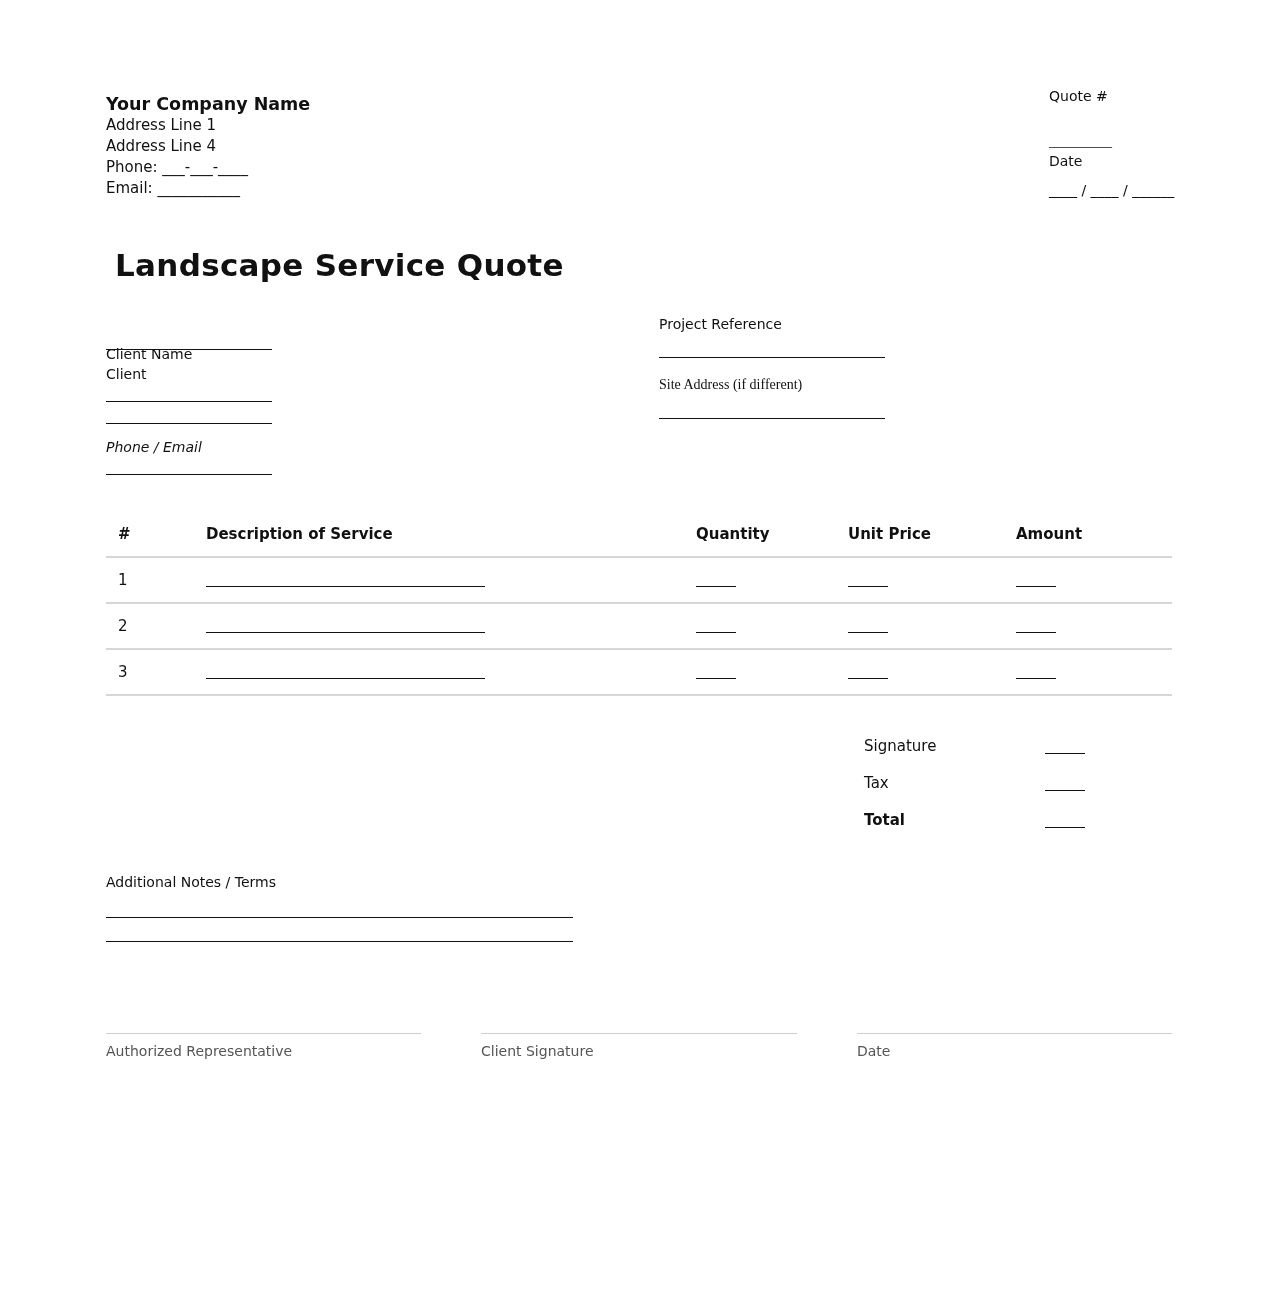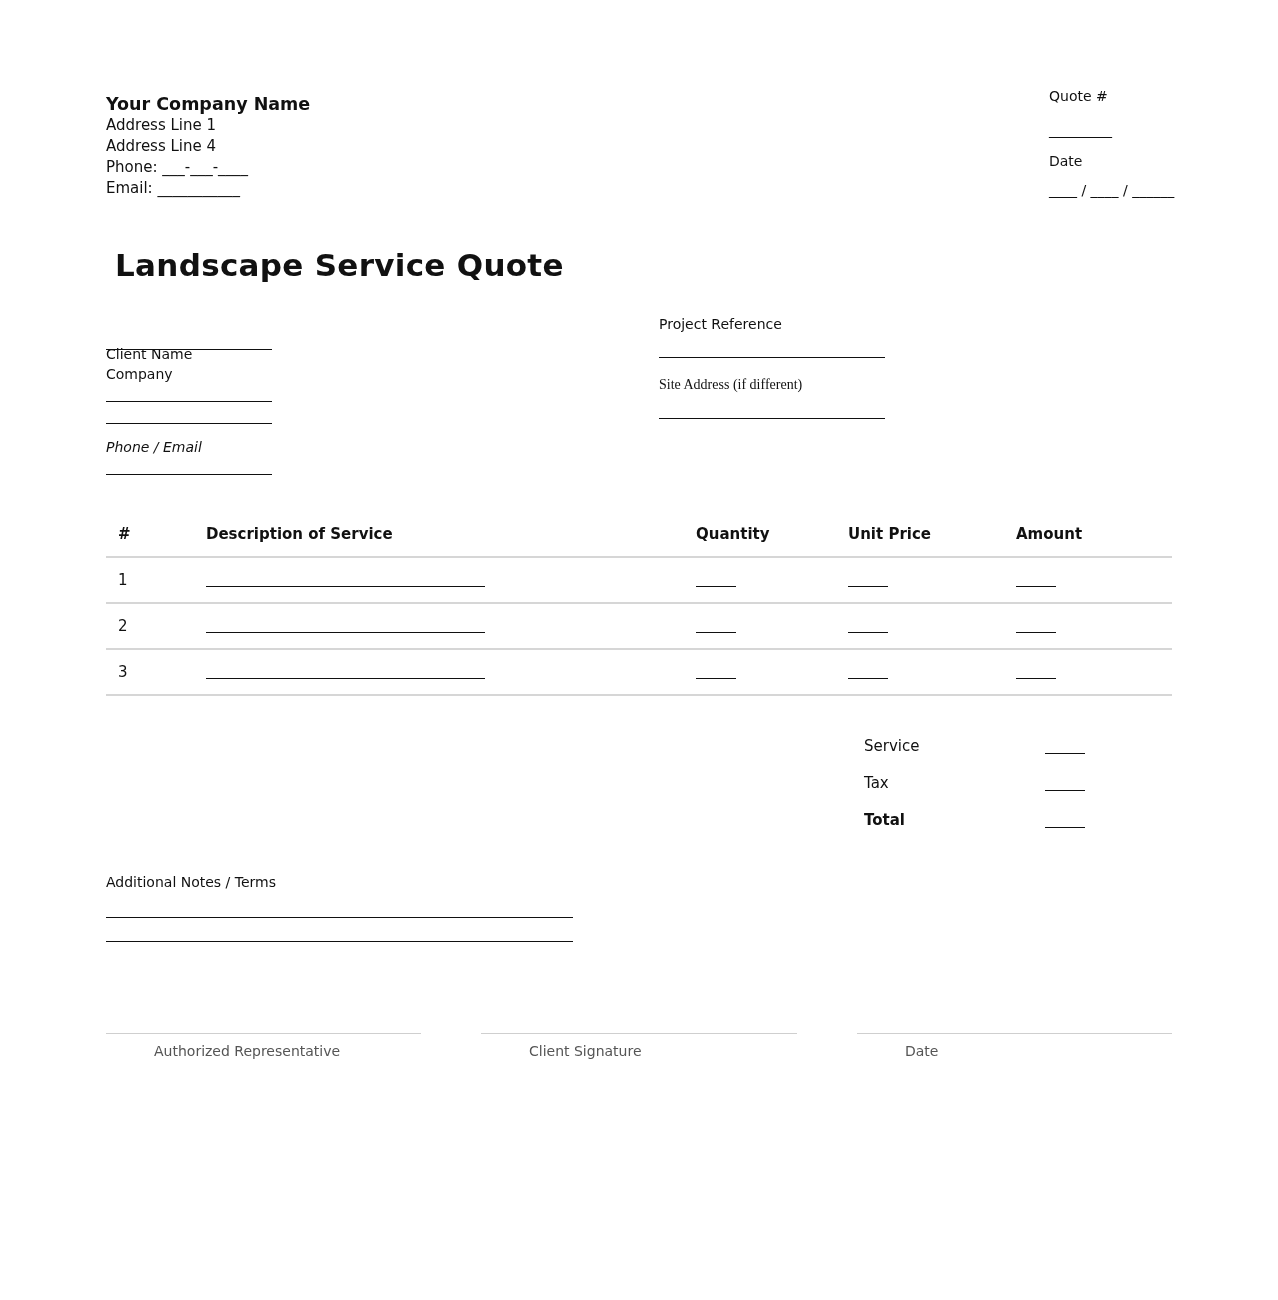--- a/index.html
+++ b/index.html
@@ -31,7 +31,7 @@
 </div>
 
 <div class="abs t14" style="left:1049px; top:86px;">Quote #</div>
-<div class="abs t14" style="left:1049px; top:120px;">_________</div>
+<div class="abs t14" style="left:1049px; top:132px;font-family:Liberation Serif, serif;">_________</div>
 <div class="abs t14" style="left:1049px; top:151px;">Date</div>
 <div class="abs t14" style="left:1049px; top:180px;">____ / ____ / ______</div>
 

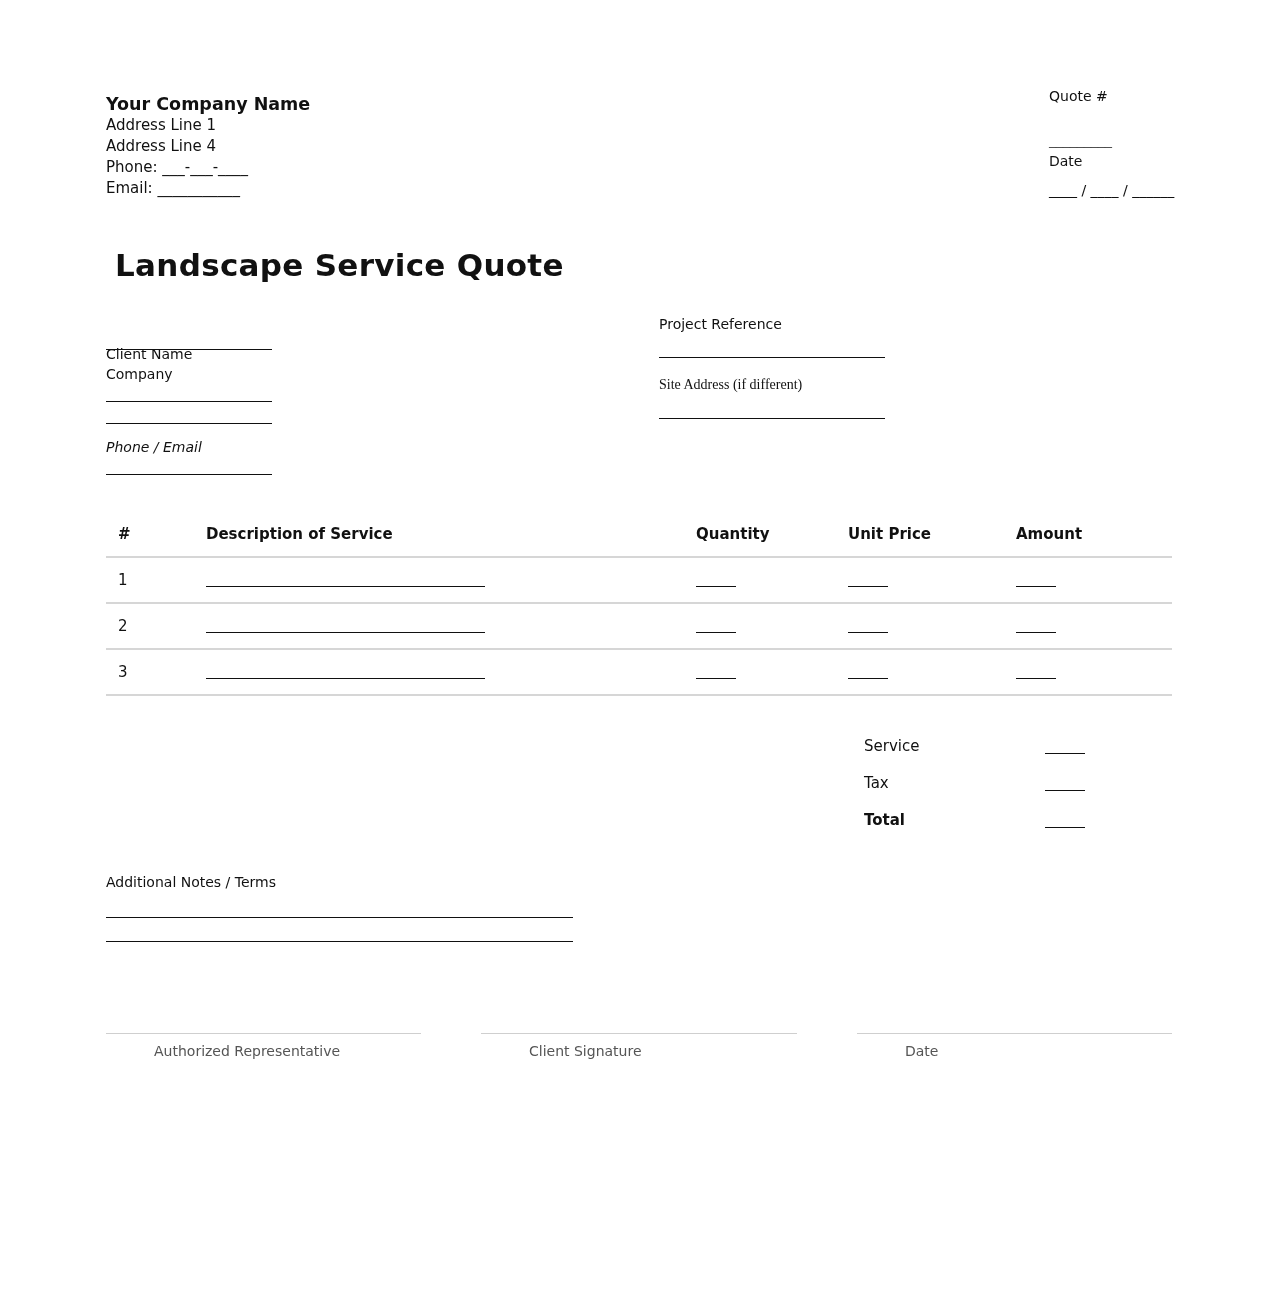--- a/index.html
+++ b/index.html
@@ -39,7 +39,7 @@
 
 <div class="abs t14" style="left:106px; top:312px;margin-top:32px;">Client Name</div>
 <div class="abs uline" style="left:106px; top:349px; width:166px;"></div>
-<div class="abs t14" style="left:106px; top:364px;">Company</div>
+<div class="abs t14" style="left:106px; top:364px;">Client</div>
 <div class="abs uline" style="left:106px; top:401px; width:166px;"></div>
 <div class="abs uline" style="left:106px; top:423px; width:166px;"></div>
 <div class="abs t14" style="left:106px; top:437px;font-style:italic;">Phone / Email</div>

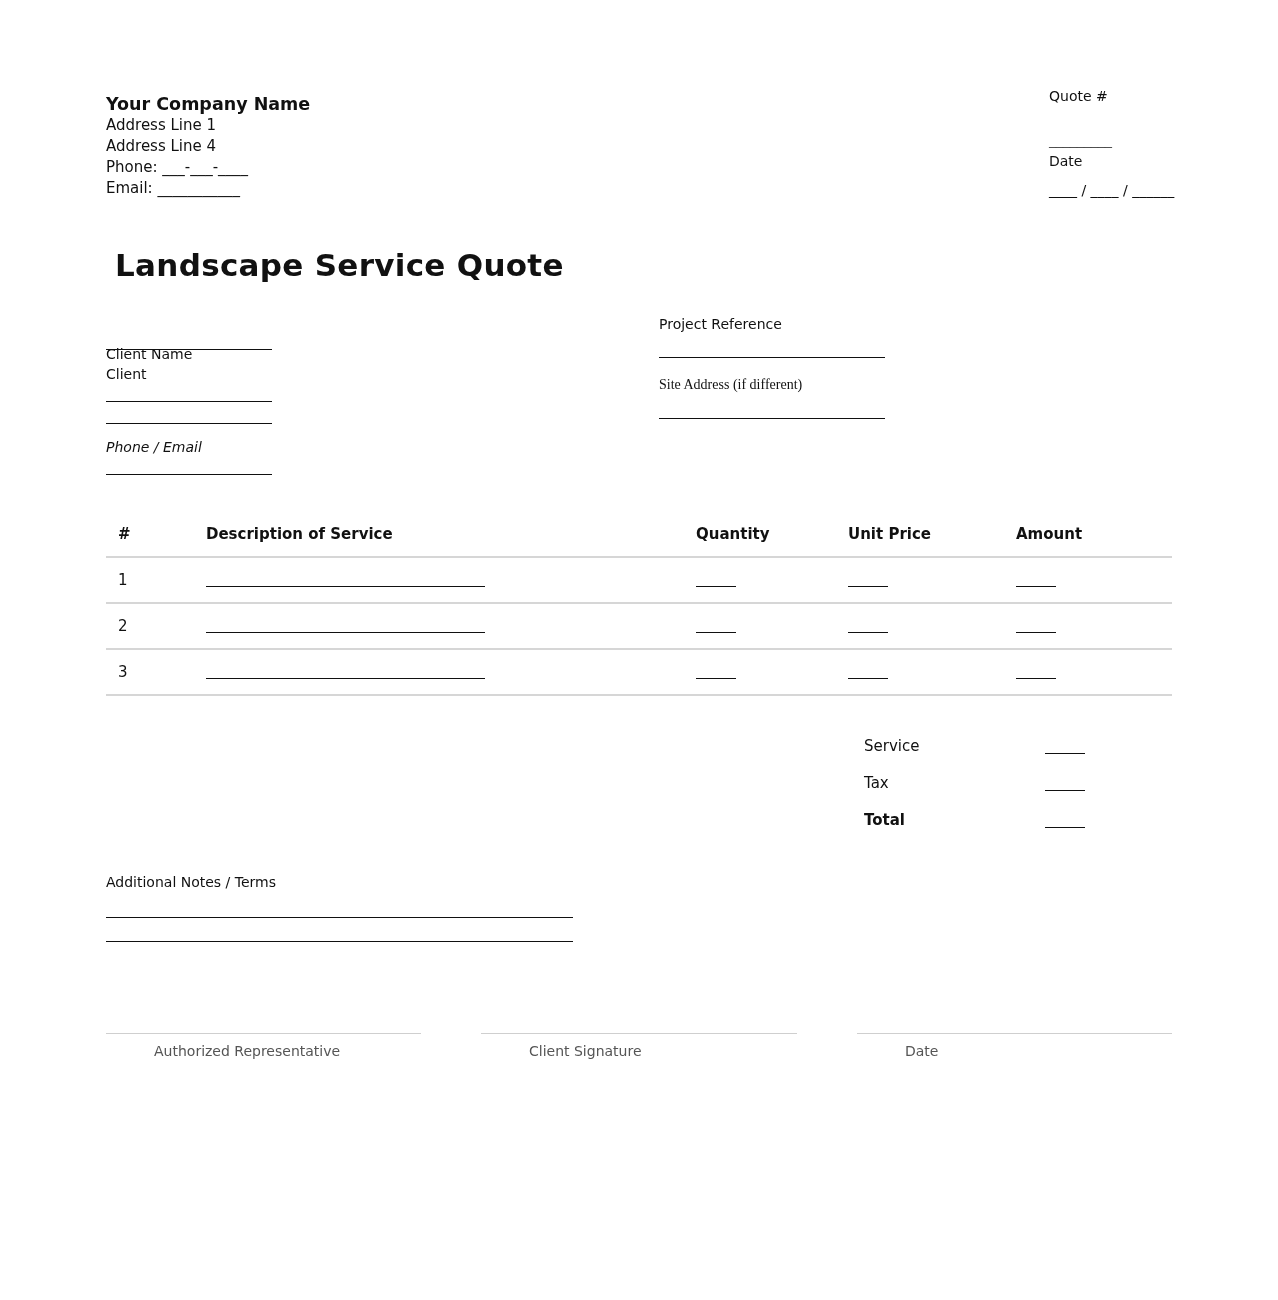--- a/index.html
+++ b/index.html
@@ -84,7 +84,7 @@
 </div>
 <div class="rowline" style="top:694px;"></div>
 
-<div class="abs t15" style="left:864px; top:736px;">Service</div>
+<div class="abs t15" style="left:864px; top:736px;">Signature</div>
 <div class="abs uline" style="left:1045px; top:753px; width:40px;"></div>
 <div class="abs t15" style="left:864px; top:773px;">Tax</div>
 <div class="abs uline" style="left:1045px; top:790px; width:40px;"></div>

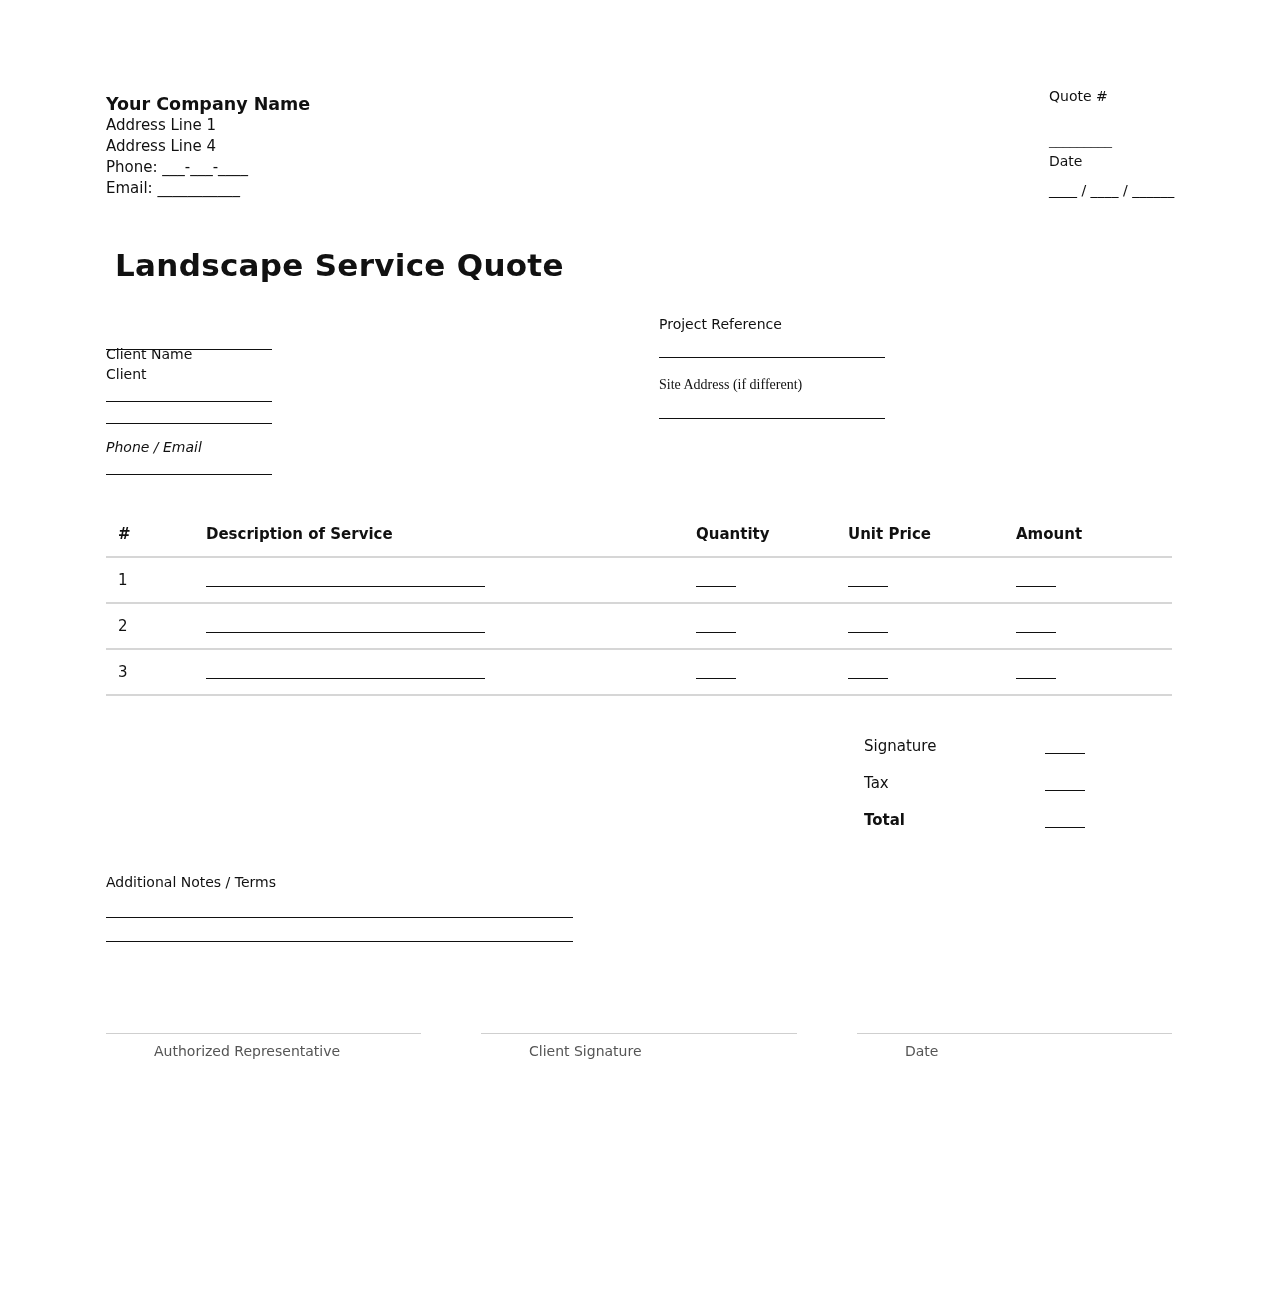--- a/index.html
+++ b/index.html
@@ -17,7 +17,7 @@
     .hdr { font-size: 15px; font-weight: bold; }
     .rowline { position: absolute; left: 106px; width: 1066px; height: 0; border-top: 2px solid #d6d6d6; }
     .sigline { position: absolute; height: 0; border-top: 1px solid #cfcfcf; }
-    .siglabel { font-size: 14px; color: #555555; margin-left: 48px; }
+    .siglabel { font-size: 14px; color: #555555; }
   </style>
 </head>
 <body>

